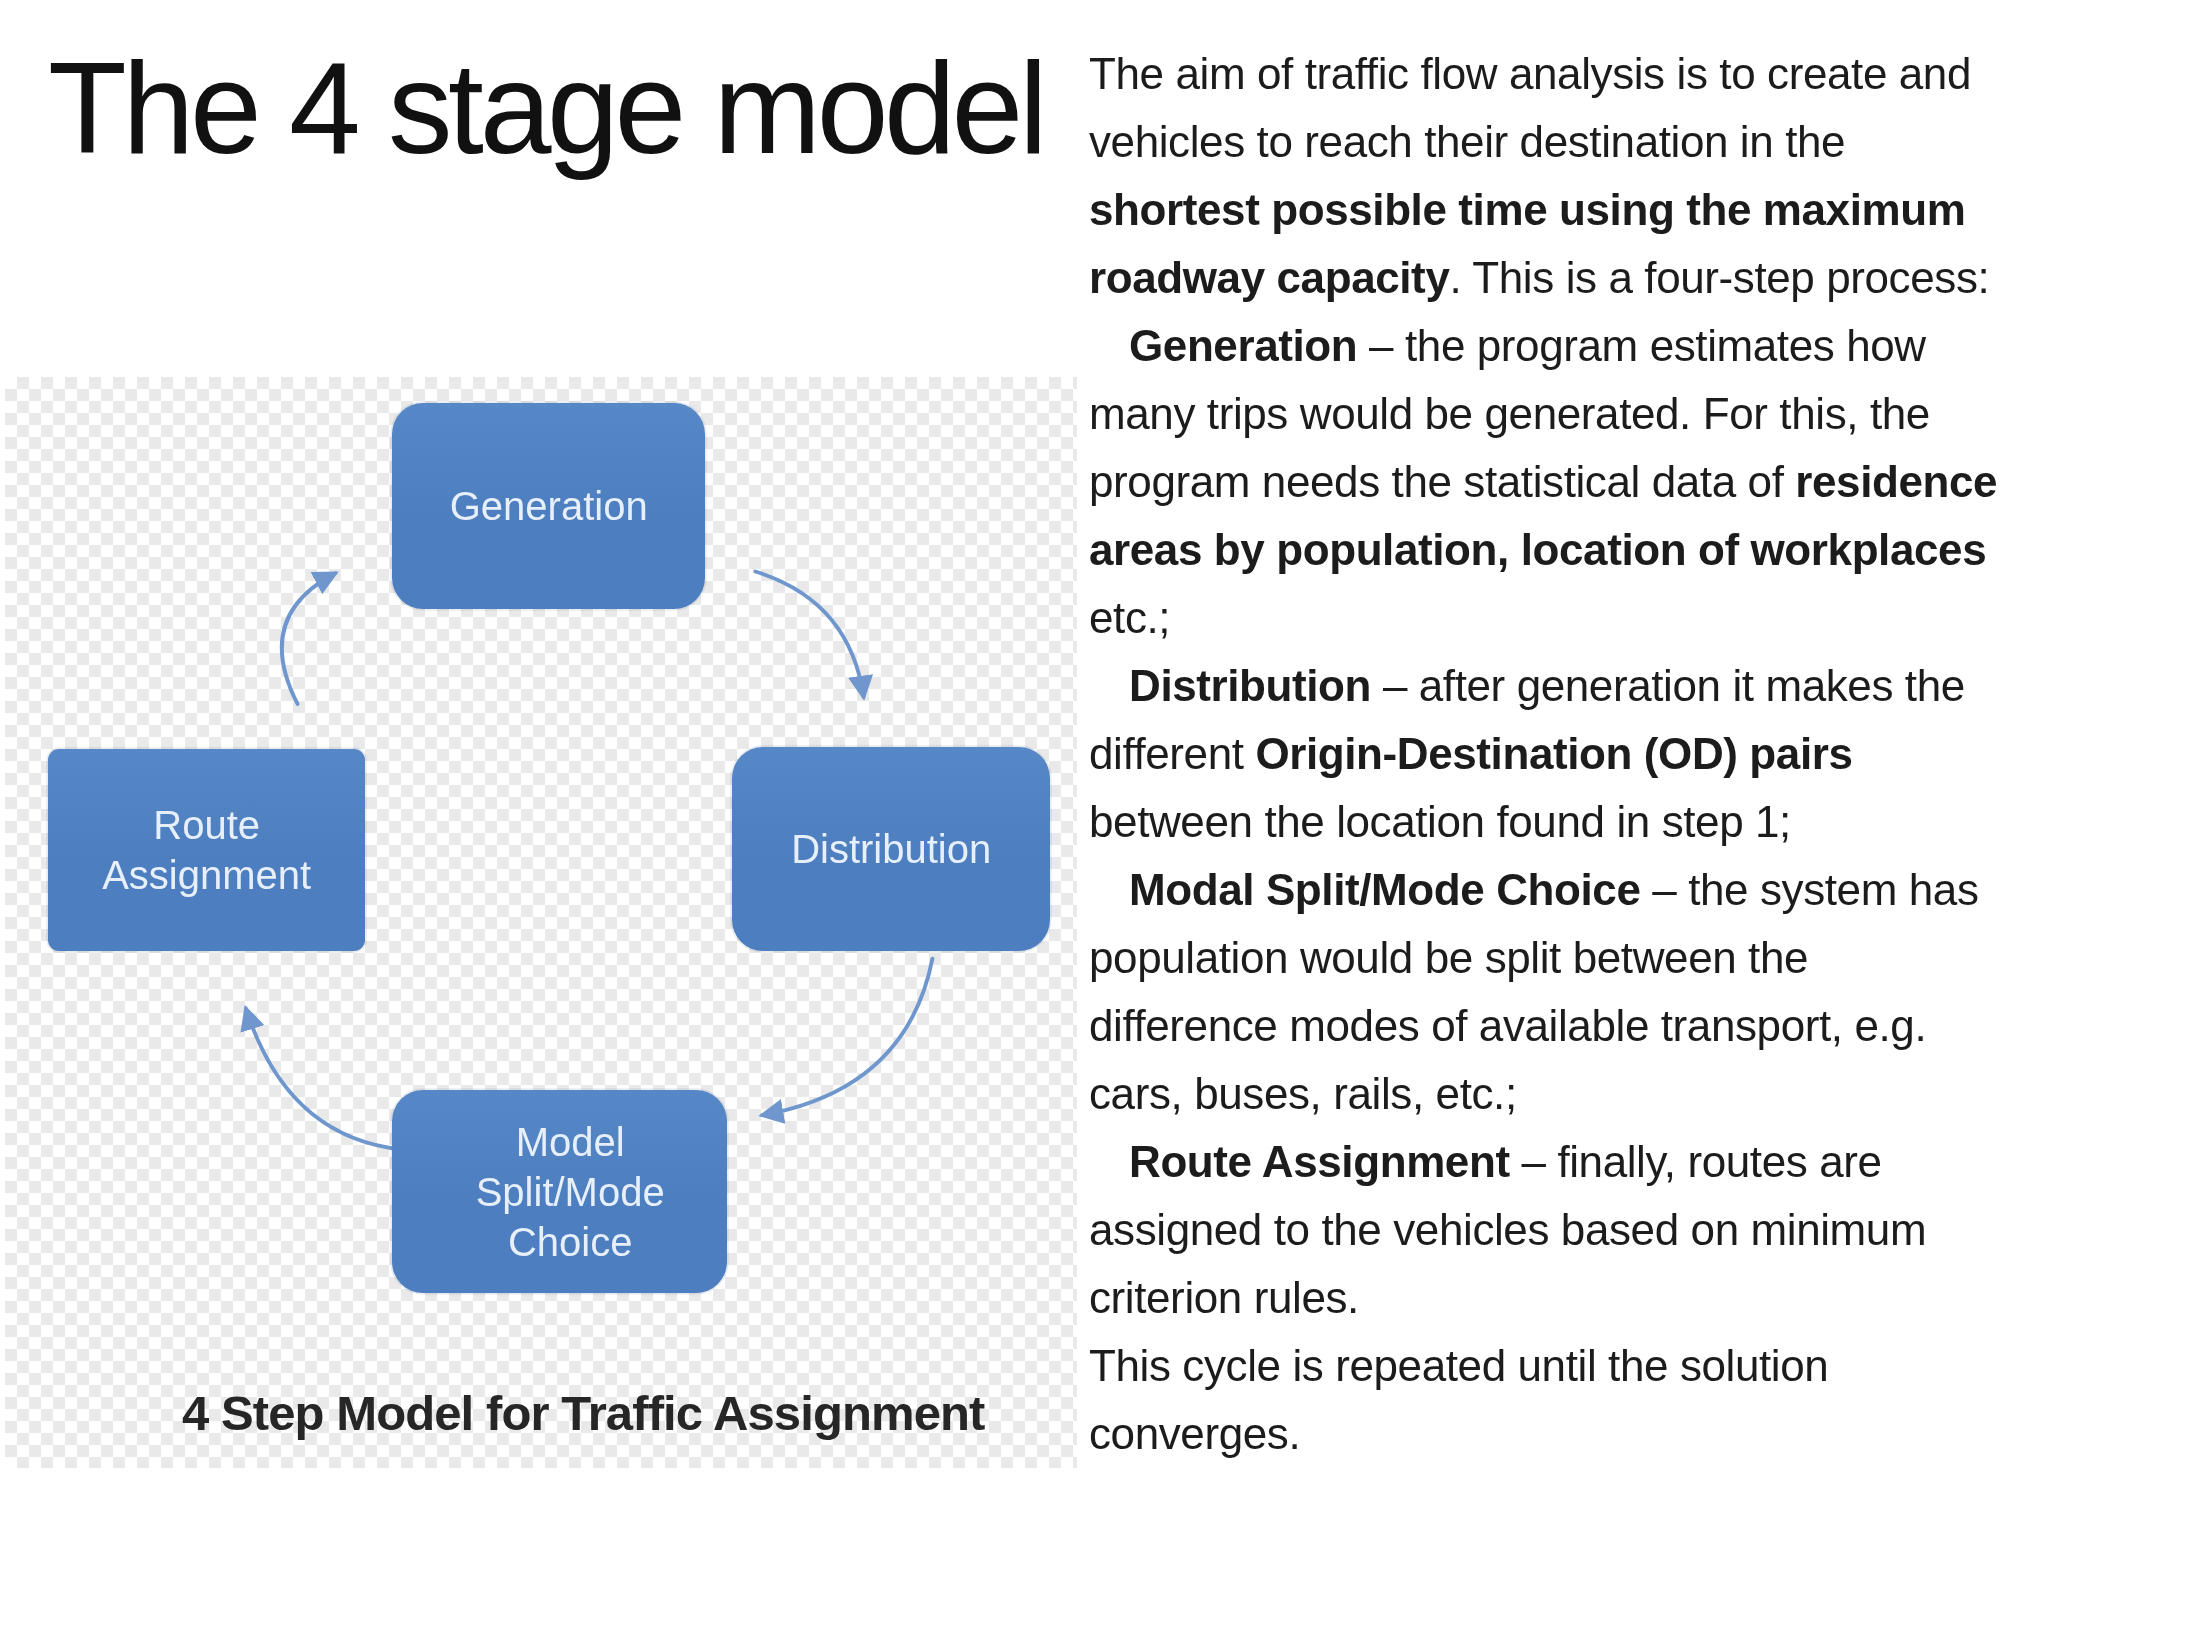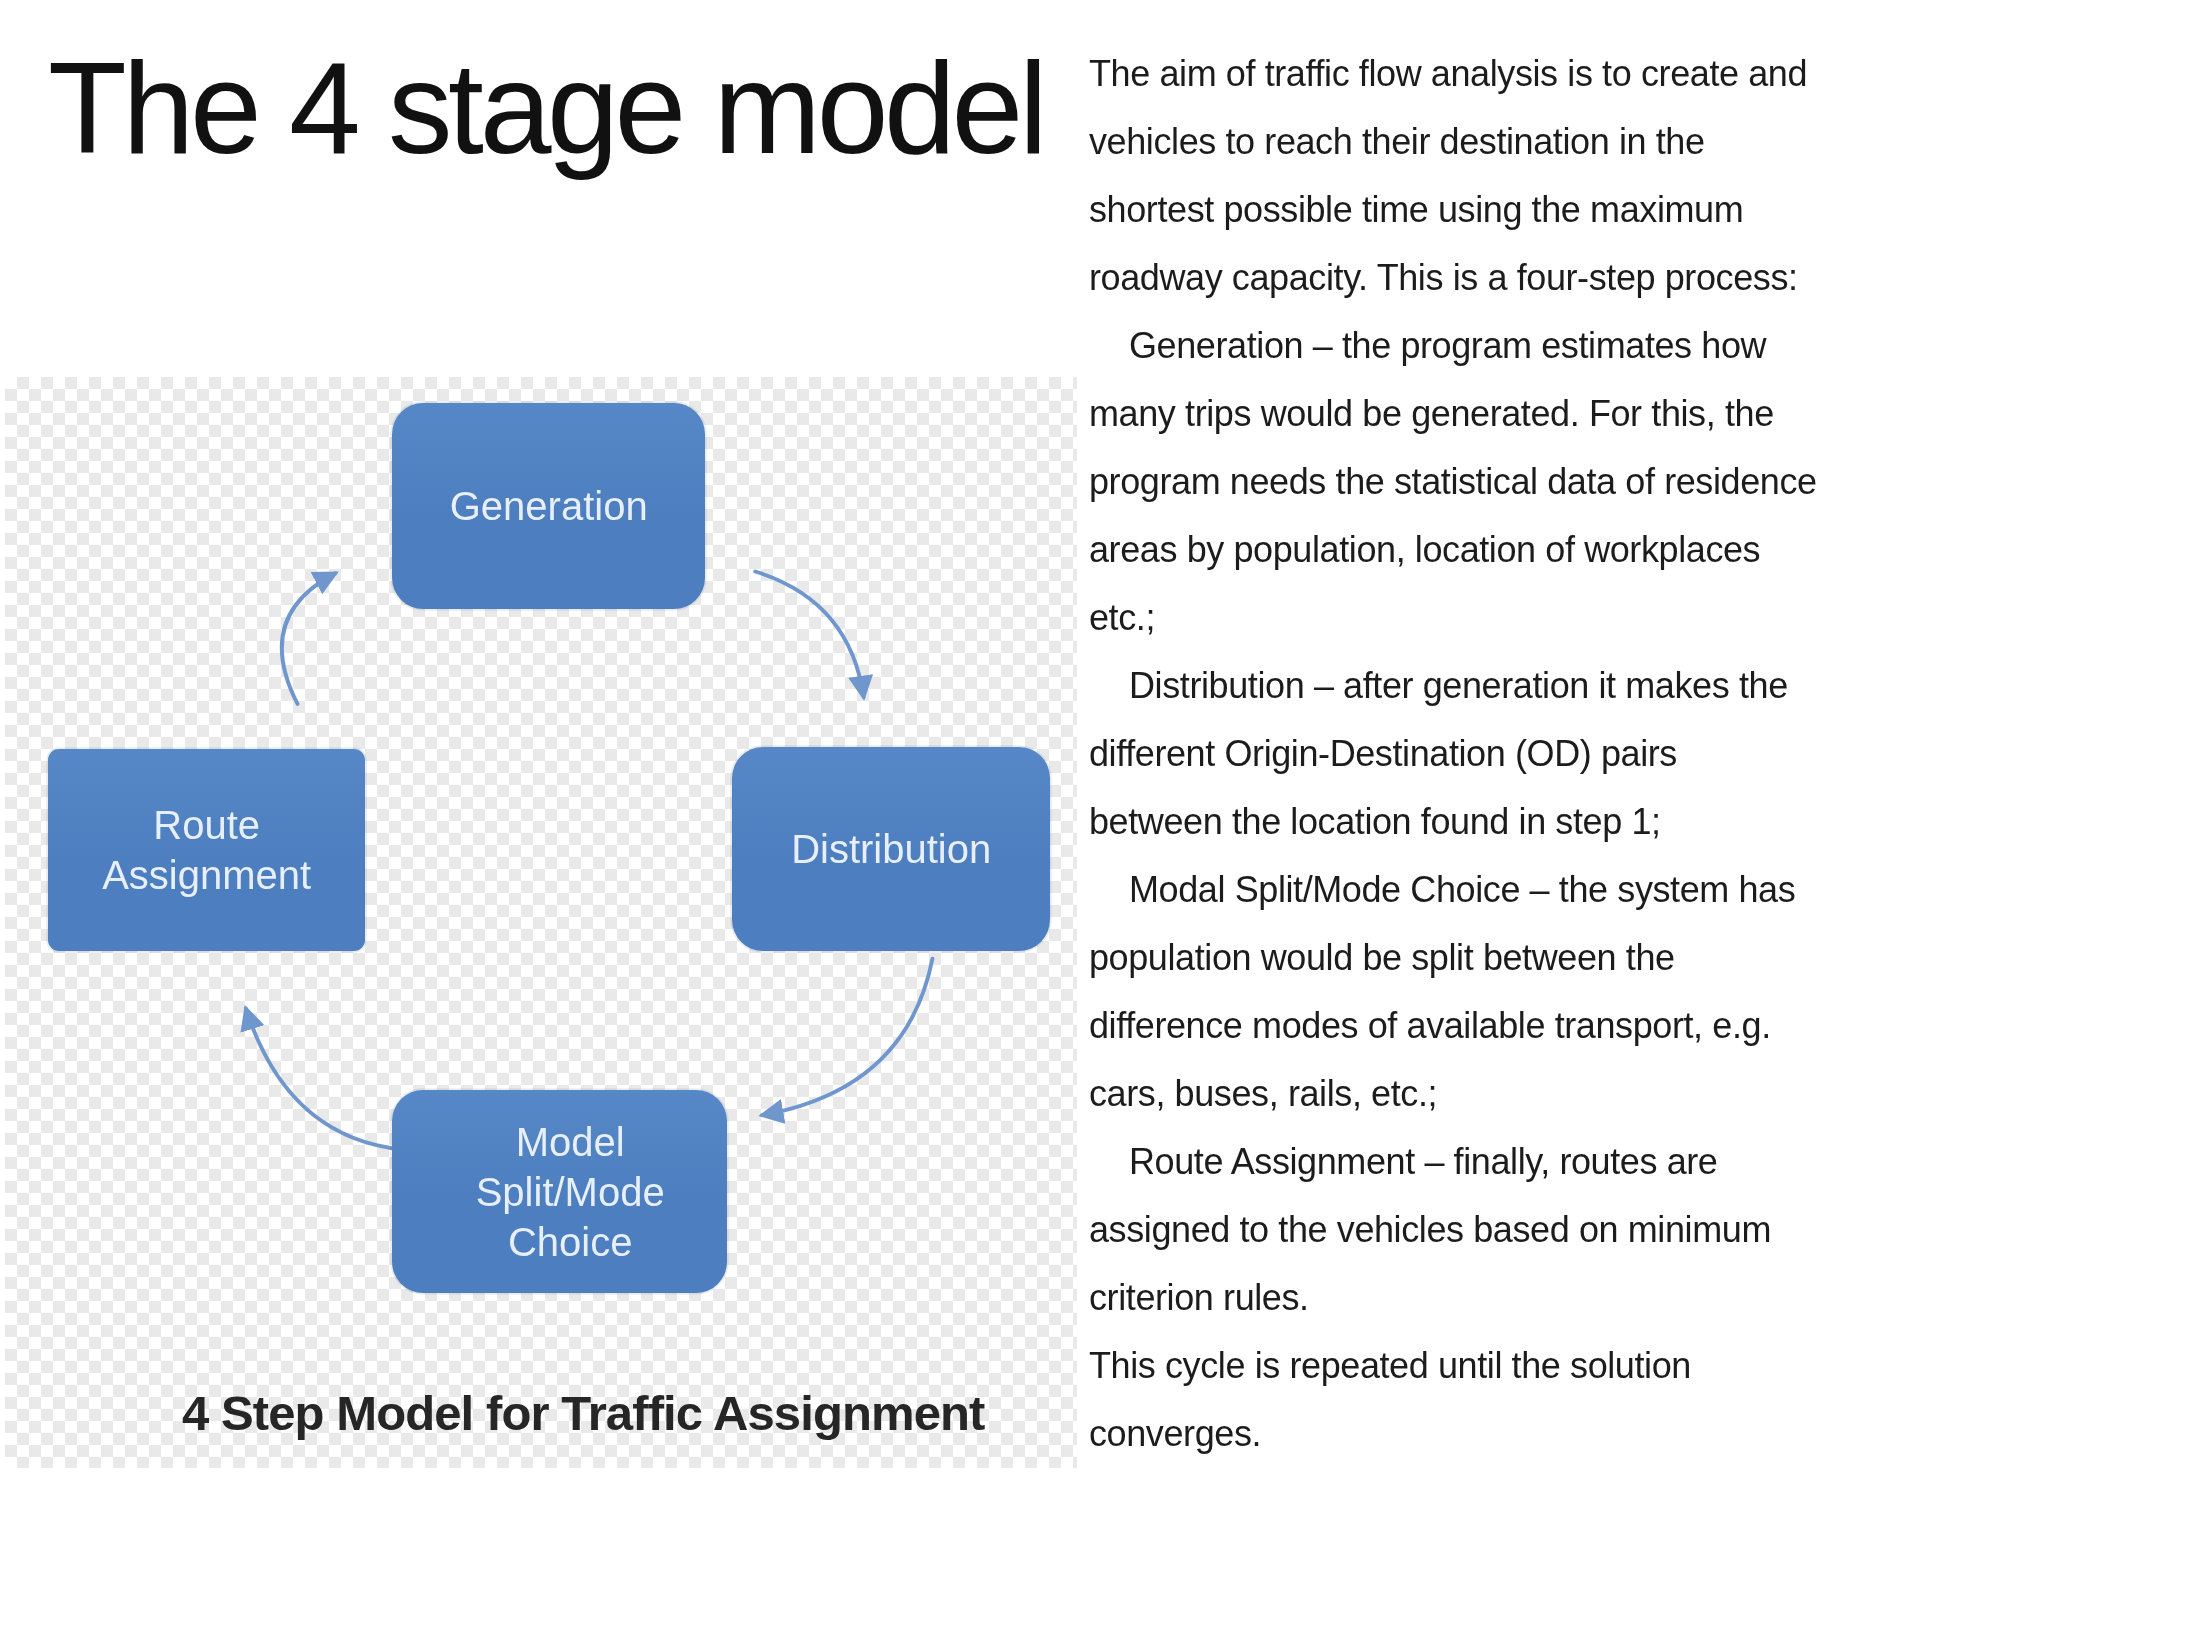--- a/index.html
+++ b/index.html
@@ -97,7 +97,7 @@
     left: 1089px;
     top: 40px;
     width: 1112px;
-    font-size: 36px;
+    font-size: 44px;
     line-height: 68px;
     letter-spacing: -0.4px;
     color: var(--body-color);

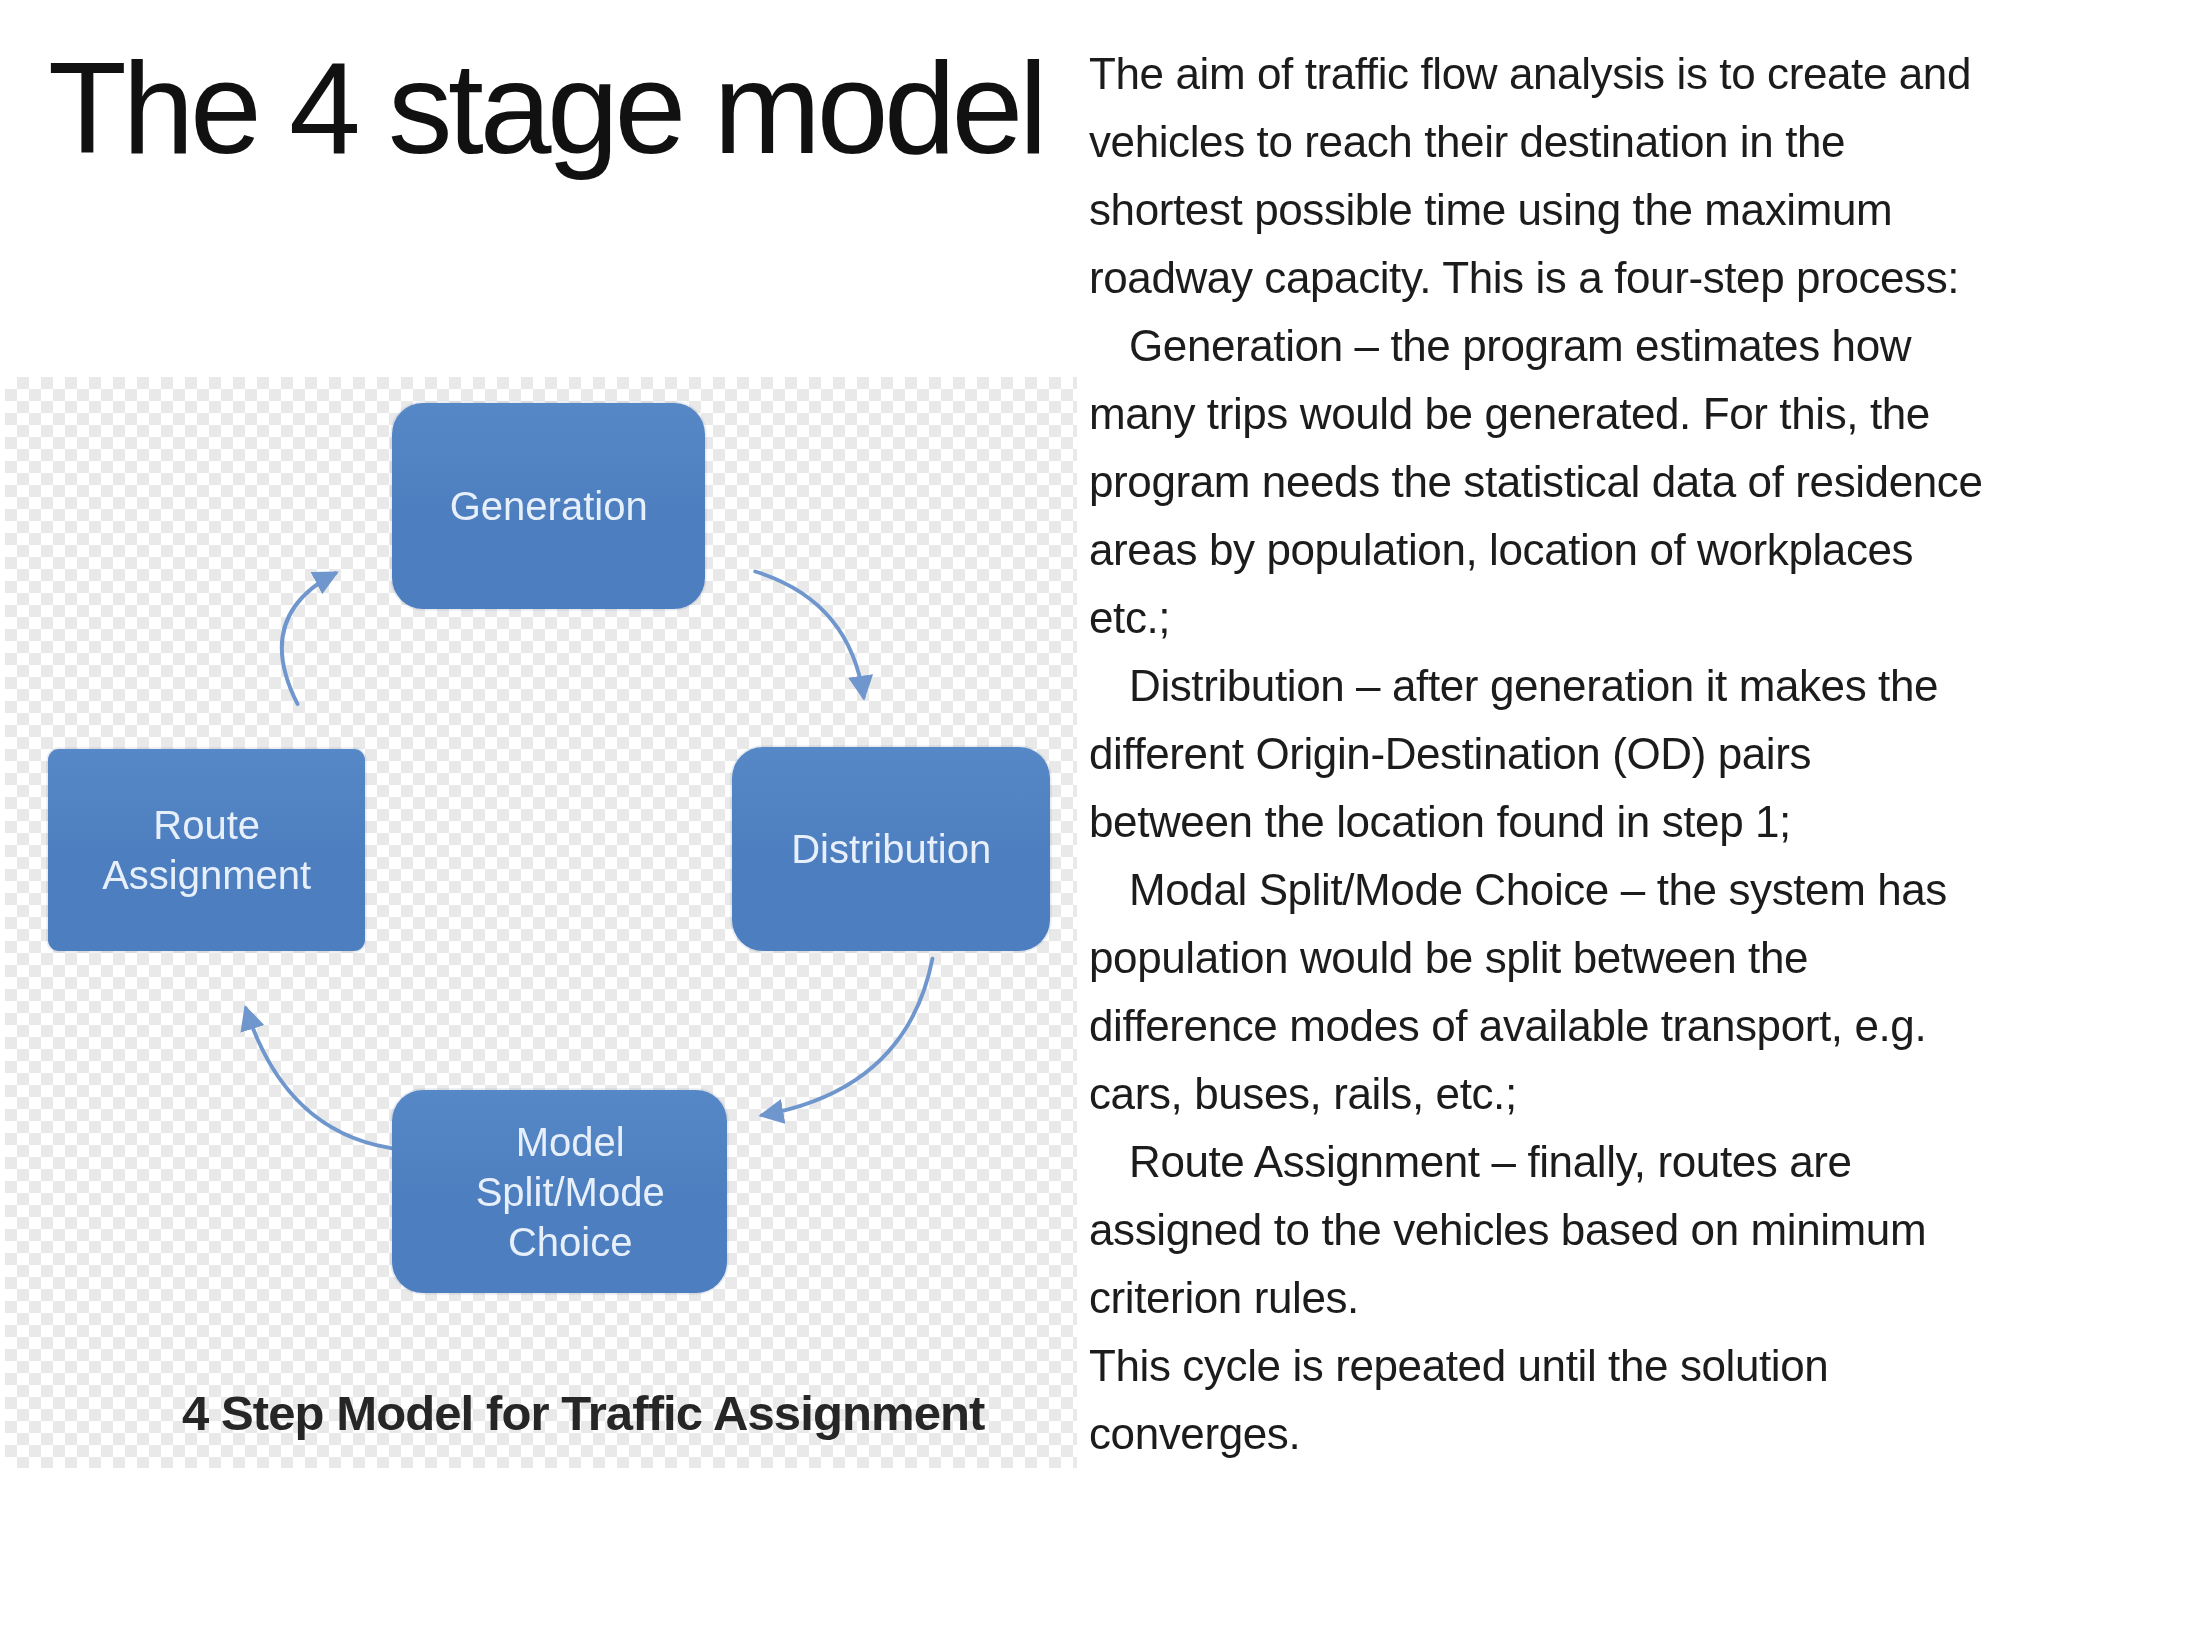--- a/index.html
+++ b/index.html
@@ -104,7 +104,7 @@
   }
   .bodyline { white-space: nowrap; }
   .bodyline.ind { padding-left: 40px; }
-  .bodyline b { font-weight: 400; }
+  .bodyline b { font-weight: 700; }
 </style>
 </head>
 <body>

